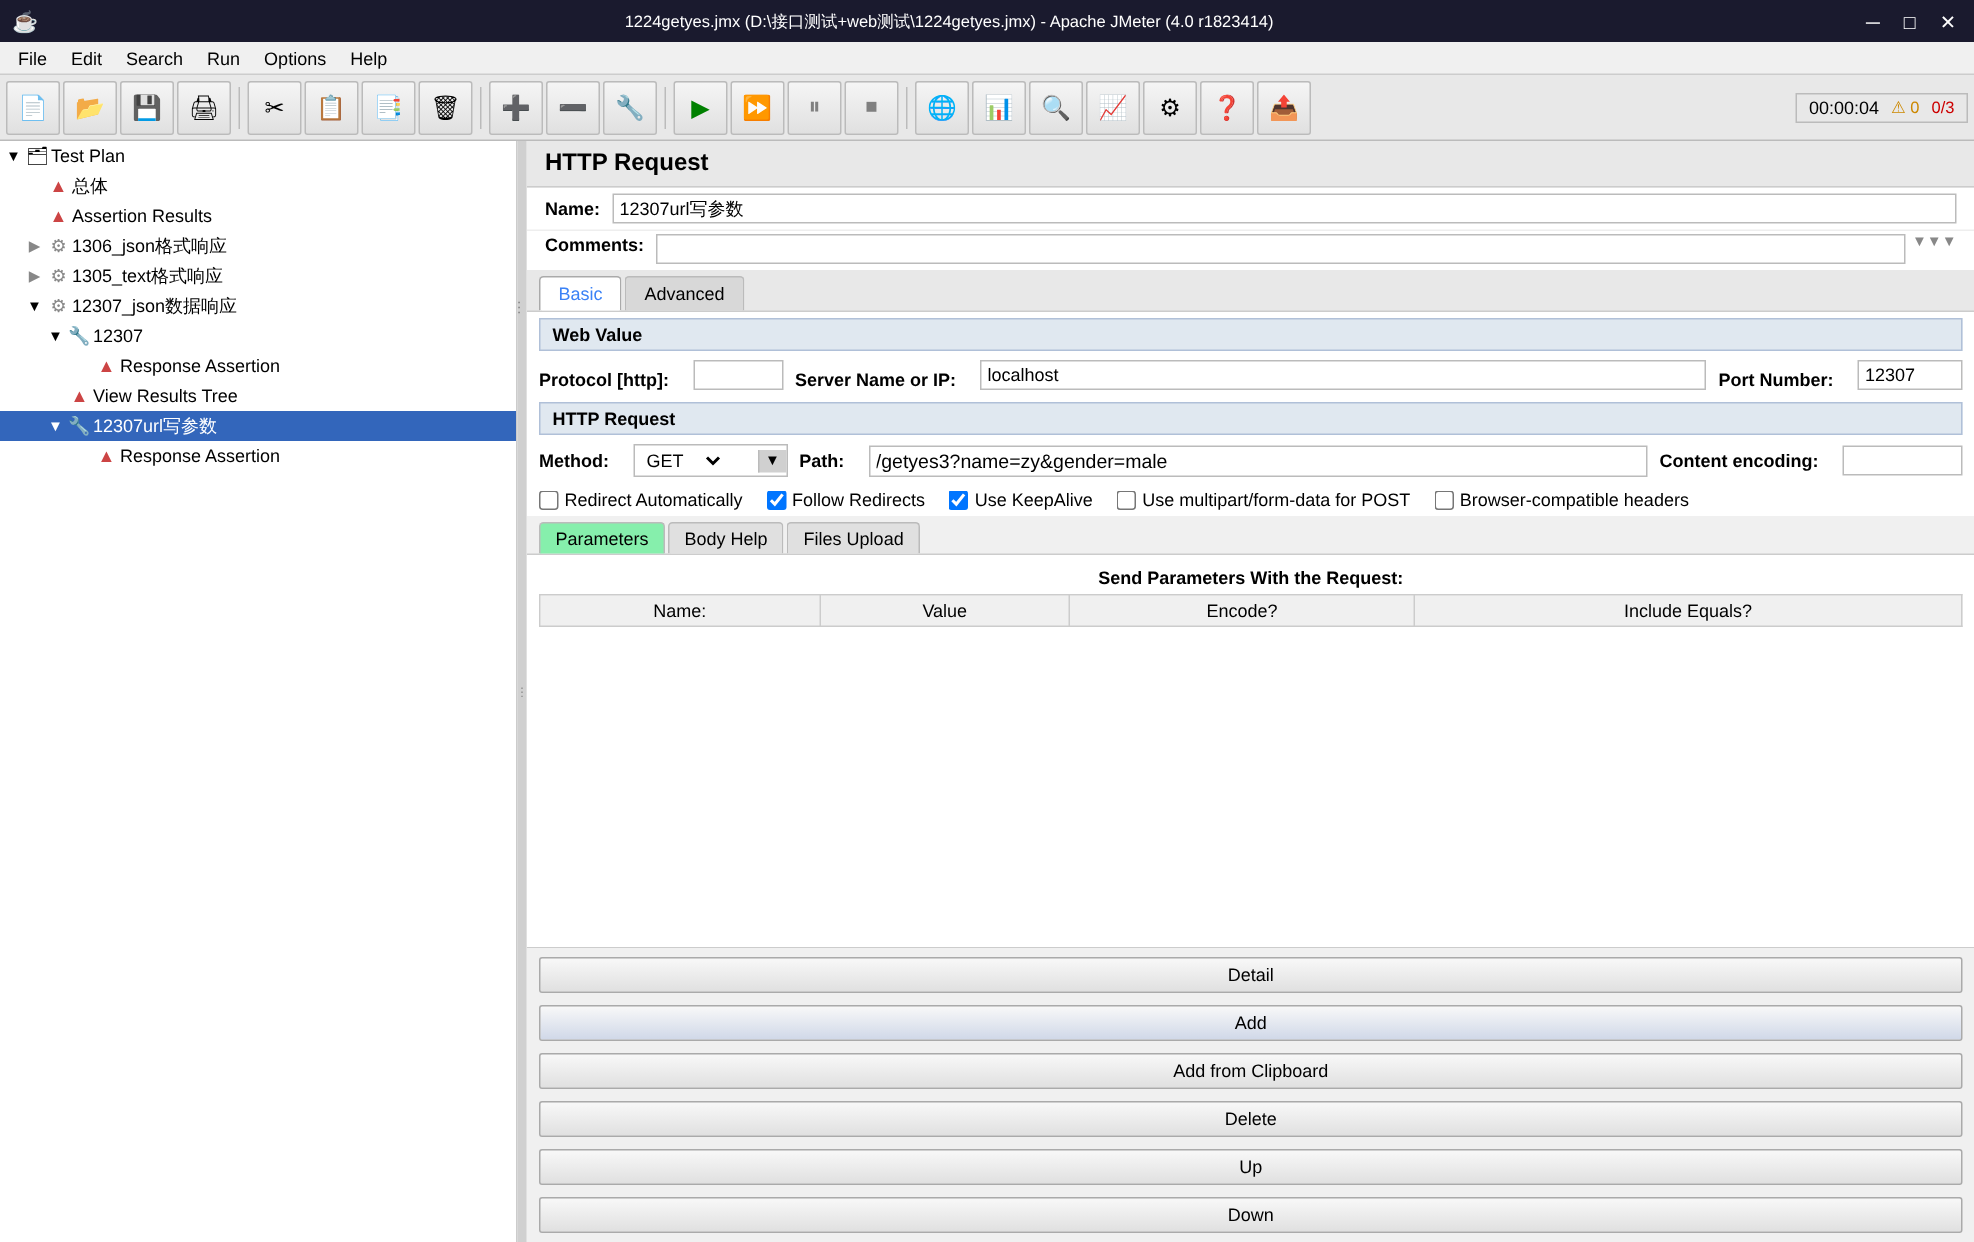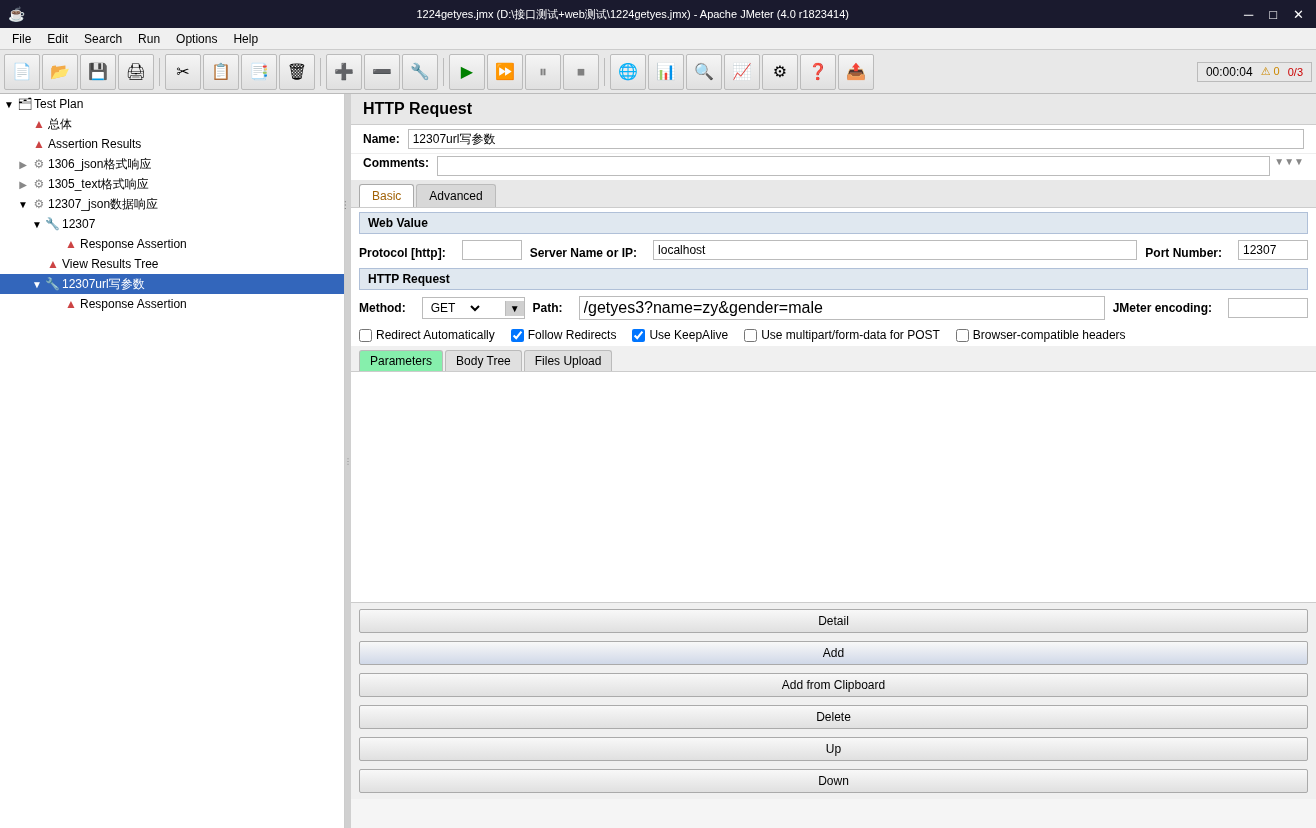--- a/index.html
+++ b/index.html
@@ -163,7 +163,7 @@
     .tab.active {
       background: white;
       border-color: #aaa;
-      color: #a16207;
+      color: #3b82f6;
     }
 
     

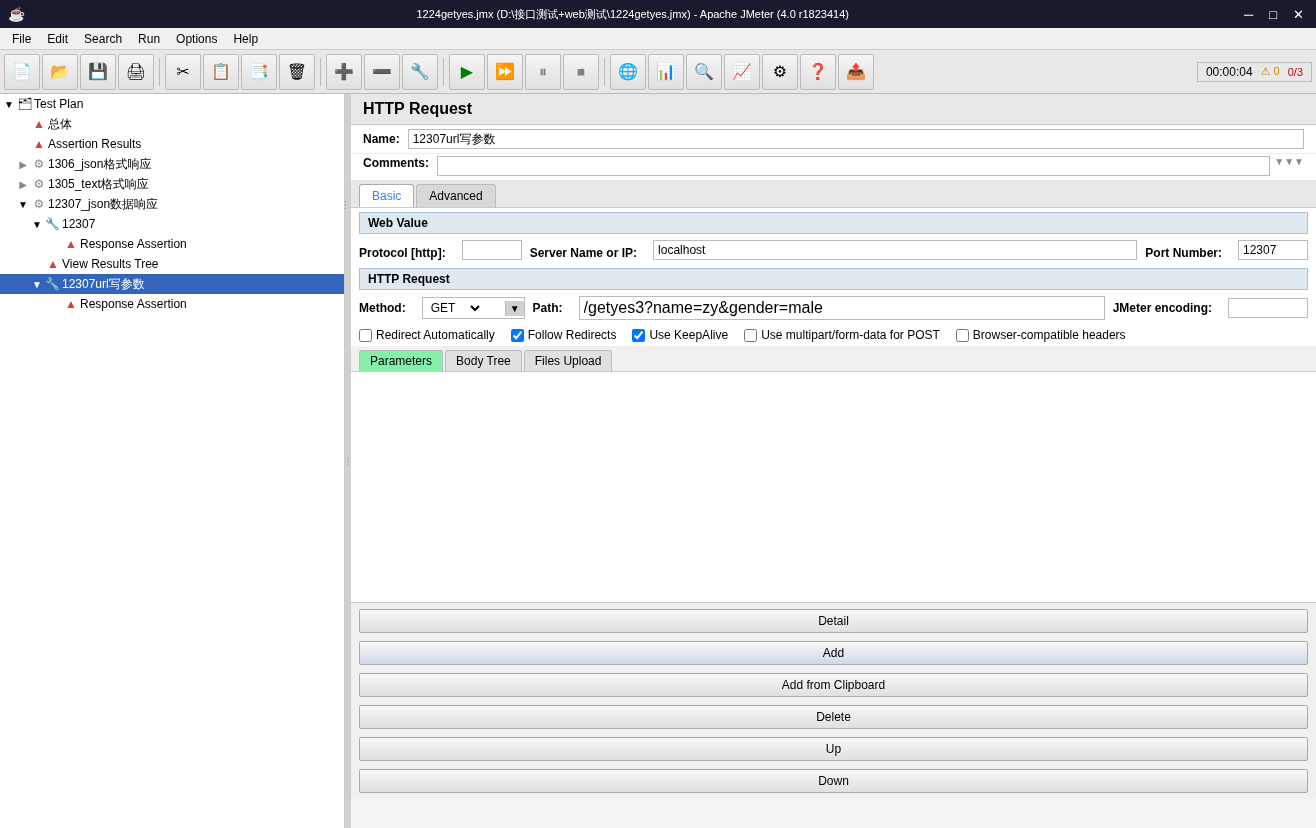--- a/index.html
+++ b/index.html
@@ -195,7 +195,7 @@
     .path-input {
       border: 1px solid #bbb;
       padding: 2px 4px;
-      font-size: 16px;
+      font-size: 13px;
       background: white;
       flex: 1;
     }

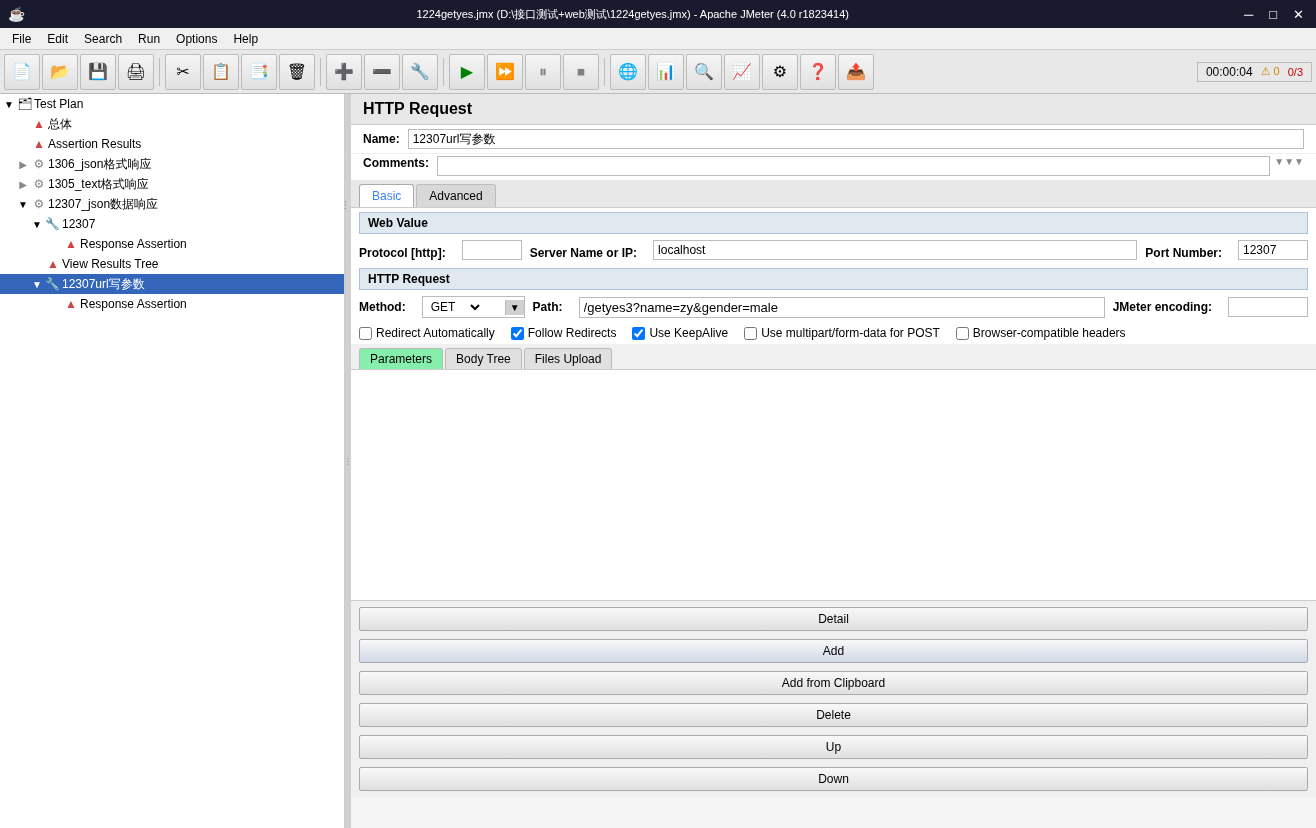--- a/index.html
+++ b/index.html
@@ -501,7 +501,7 @@
         <span class="form-label">Path:</span>
         <input class="path-input" type="text" value="/getyes3?name=zy&amp;gender=male" style="">
 
-        <span class="form-label">JMeter encoding:</span>
+        <span class="form-label">Content encoding:</span>
         <input class="encoding-input" type="text" style="">
       </div>
 

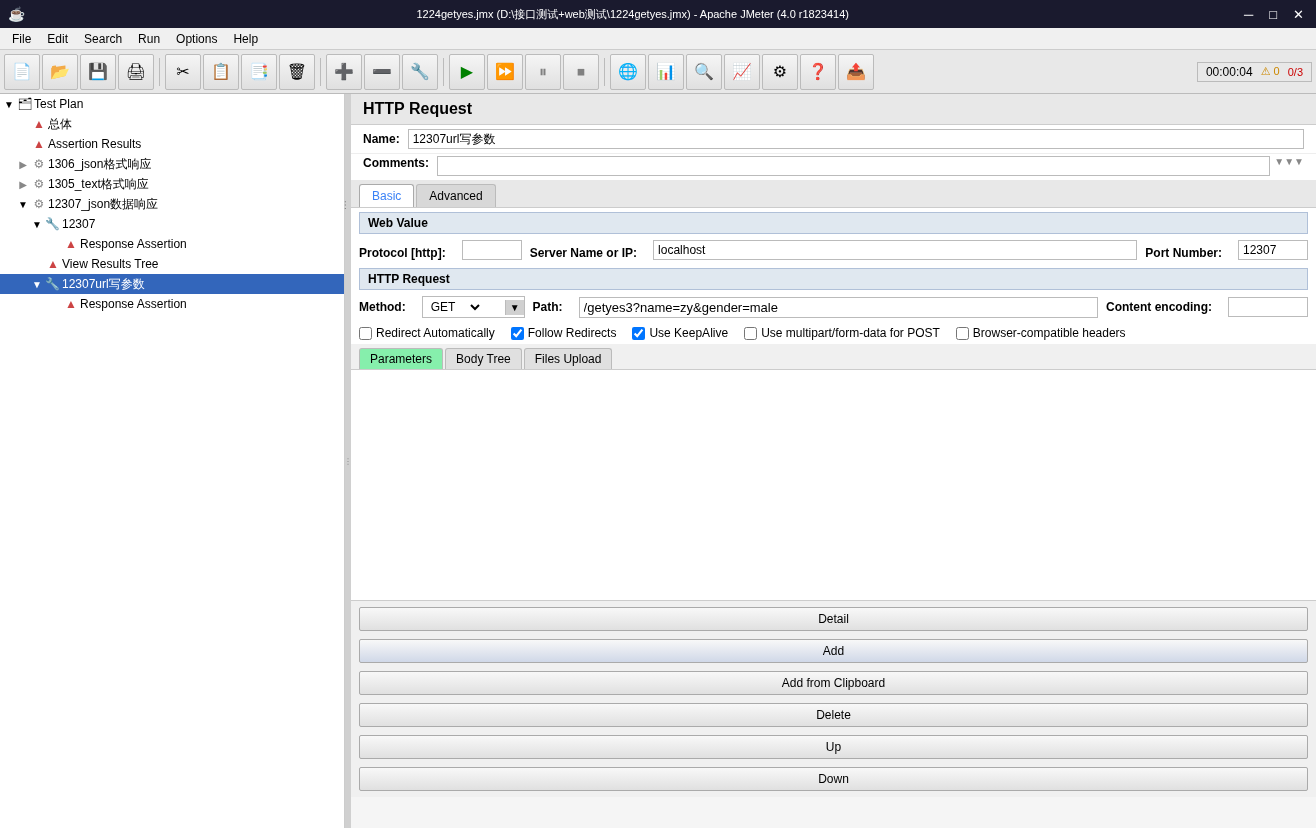--- a/index.html
+++ b/index.html
@@ -530,7 +530,7 @@
 
       <div class="sub-tabs-bar">
         <div class="sub-tab active">Parameters</div>
-        <div class="sub-tab">Body Tree</div>
+        <div class="sub-tab">Body Help</div>
         <div class="sub-tab">Files Upload</div>
       </div>
 

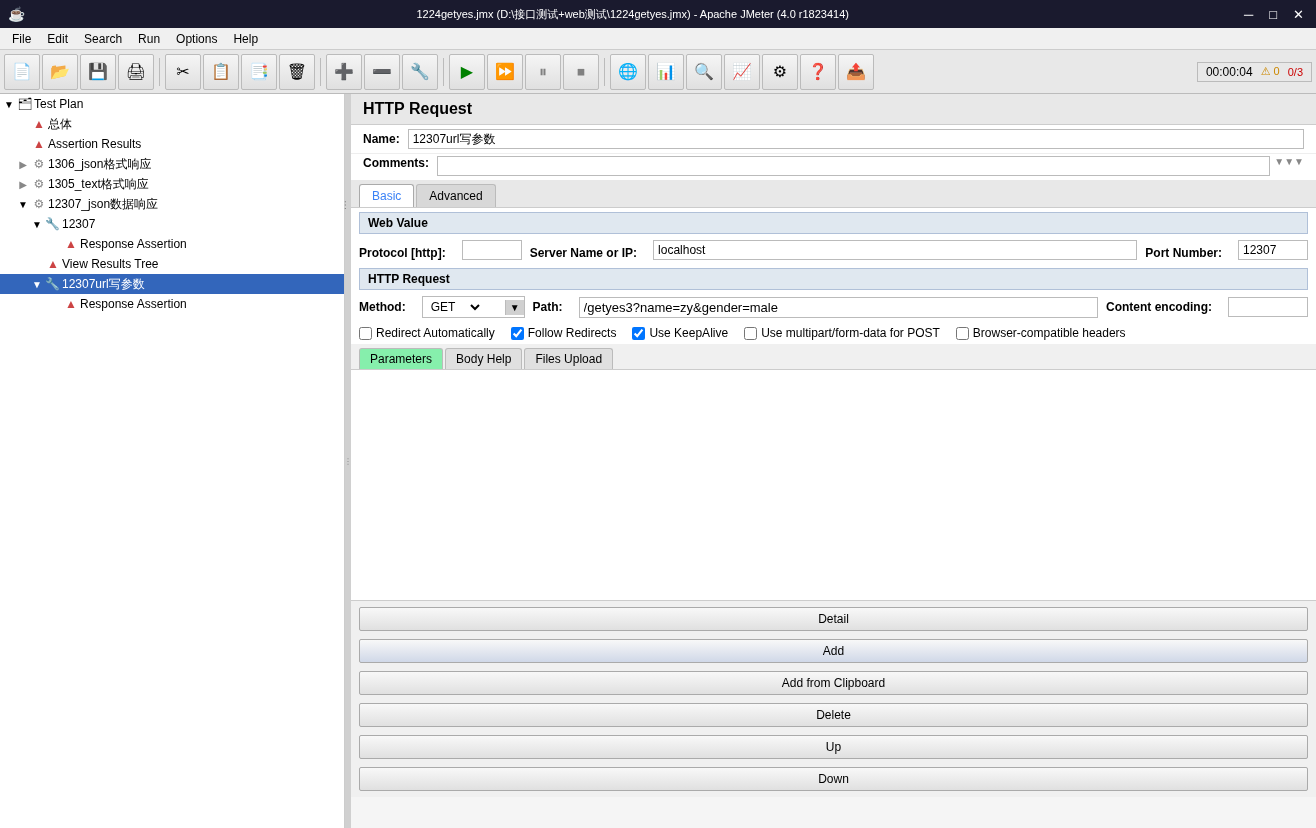--- a/index.html
+++ b/index.html
@@ -534,6 +534,21 @@
         <div class="sub-tab">Files Upload</div>
       </div>
 
+      <div class="params-section">
+        <div class="params-title">Send Parameters With the Request:</div>
+        <table class="params-table">
+          <thead>
+            <tr>
+              <th>Name:</th>
+              <th>Value</th>
+              <th>Encode?</th>
+              <th>Include Equals?</th>
+            </tr>
+          </thead>
+          <tbody id="params-tbody">
+          </tbody>
+        </table>
+      </div>
 
       <div style="height: 230px;"></div>
 

